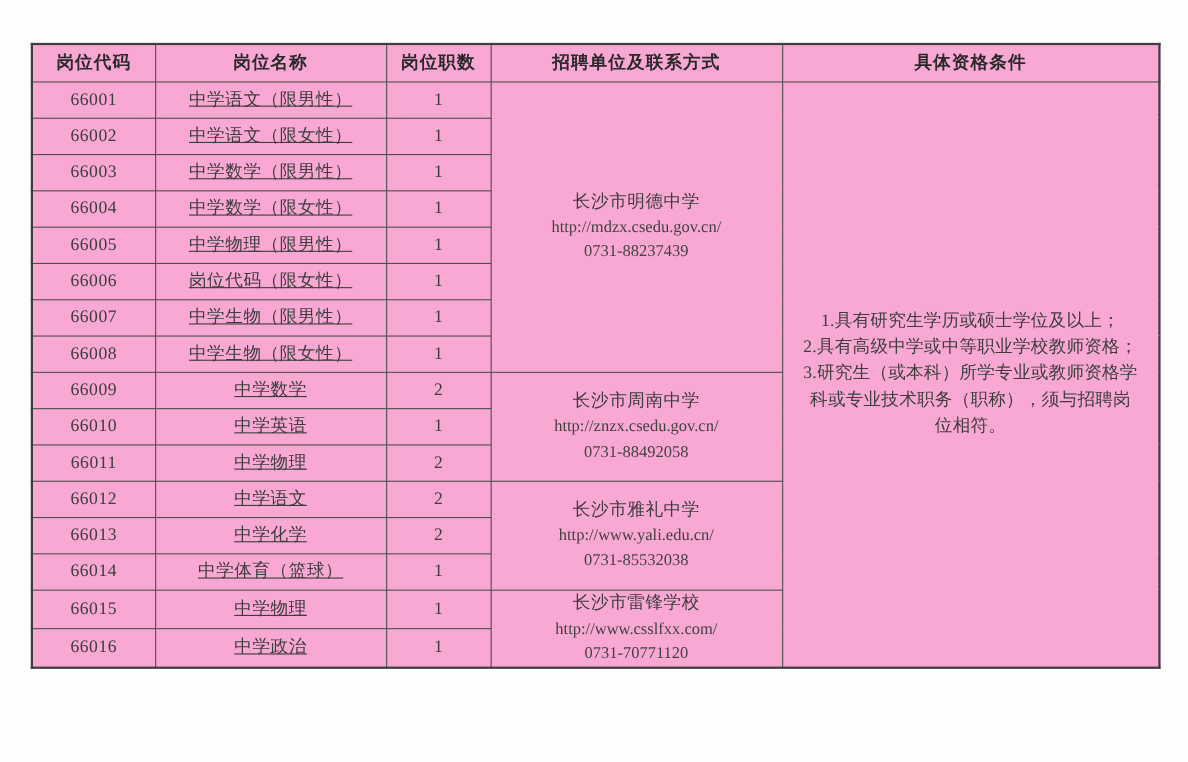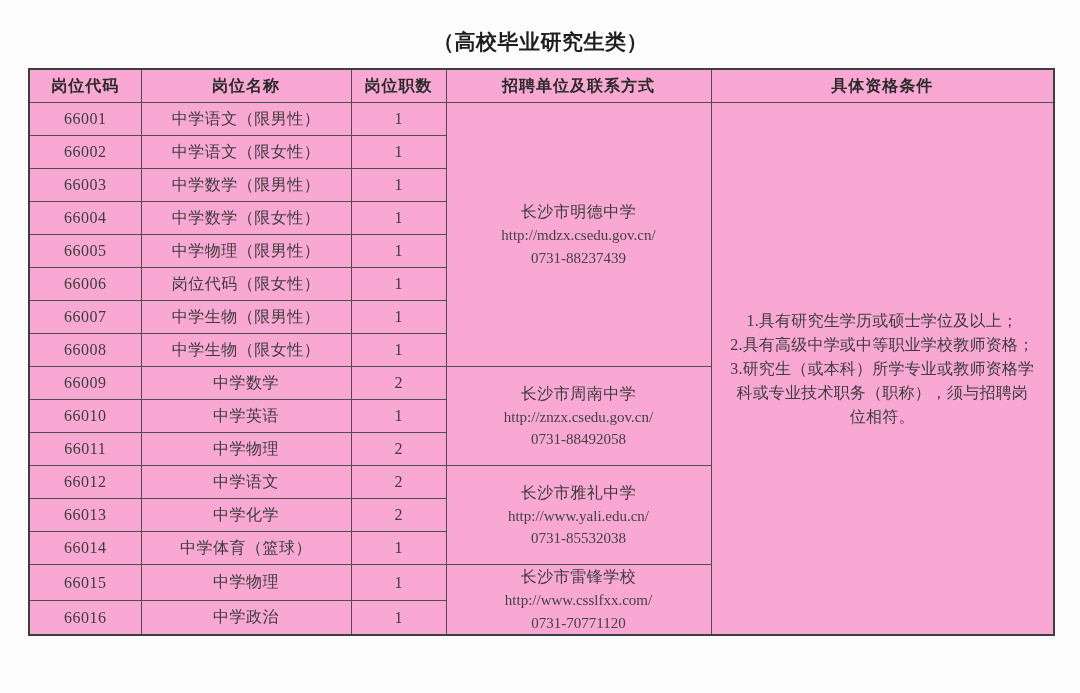--- a/index.html
+++ b/index.html
@@ -81,7 +81,6 @@
 
 <div class="page">
   <div class="title-block">
-    <div class="doc-subtitle">（高校毕业研究生类）</div>
   </div>
 
   <table class="recruit">

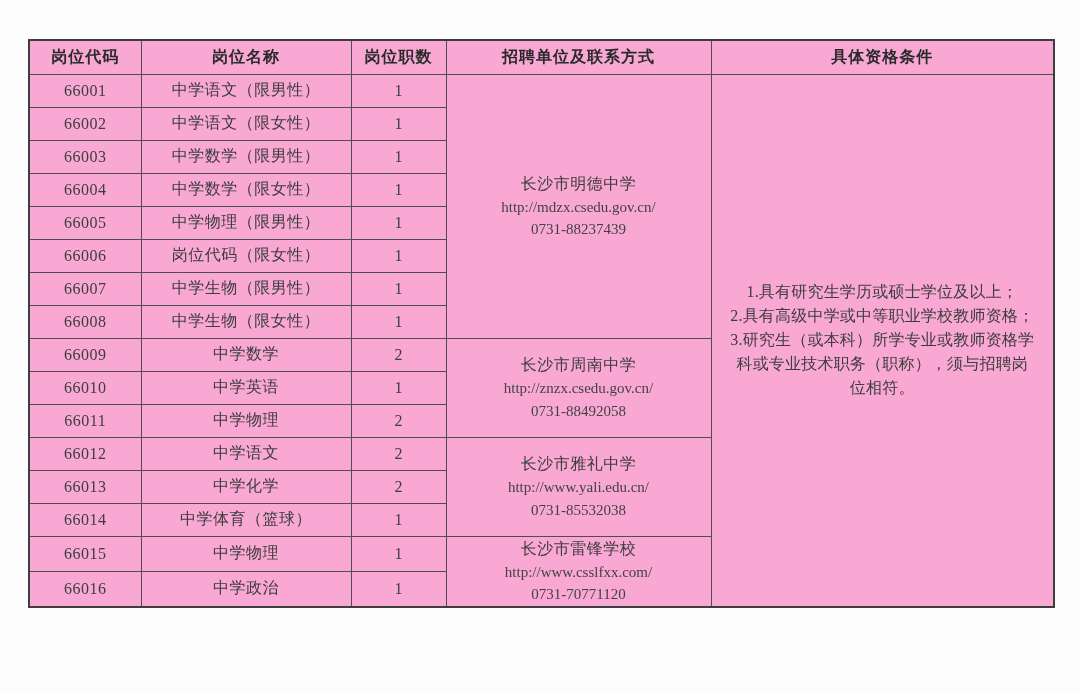--- a/index.html
+++ b/index.html
@@ -58,7 +58,7 @@
     padding: 0 18px;
   }
   td.c-code { letter-spacing: 0.5px; }
-  td.c-name { letter-spacing: 0.5px; }
+  td.c-name { letter-spacing: 0.5px; text-decoration: underline; }
   td.c-unit {
     vertical-align: middle;
     line-height: 1.5;

